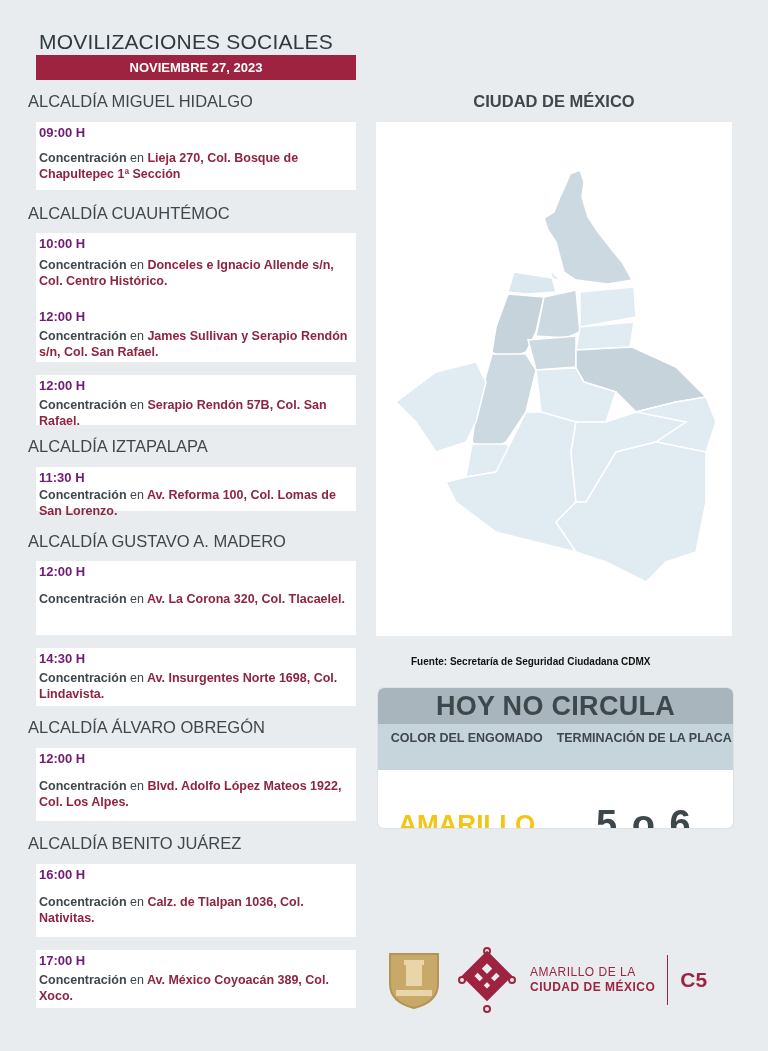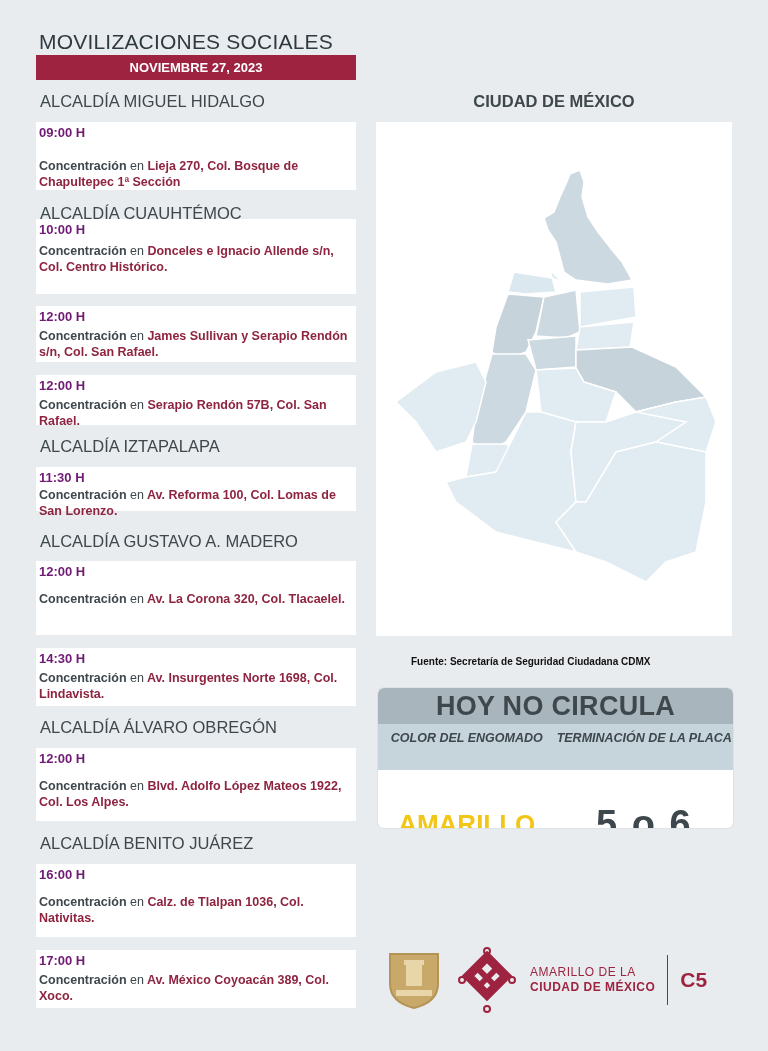--- a/index.html
+++ b/index.html
@@ -19,7 +19,7 @@
     text-align: center; line-height: 25px;
   }
   .alcaldia {
-    position: absolute; left: 40px; font-size: 16.5px; color: #3e474c;
+    position: absolute; left: 28px; font-size: 16.5px; color: #3e474c;
   }
   .card {
     position: absolute; left: 36px; width: 320px; background: #fff;

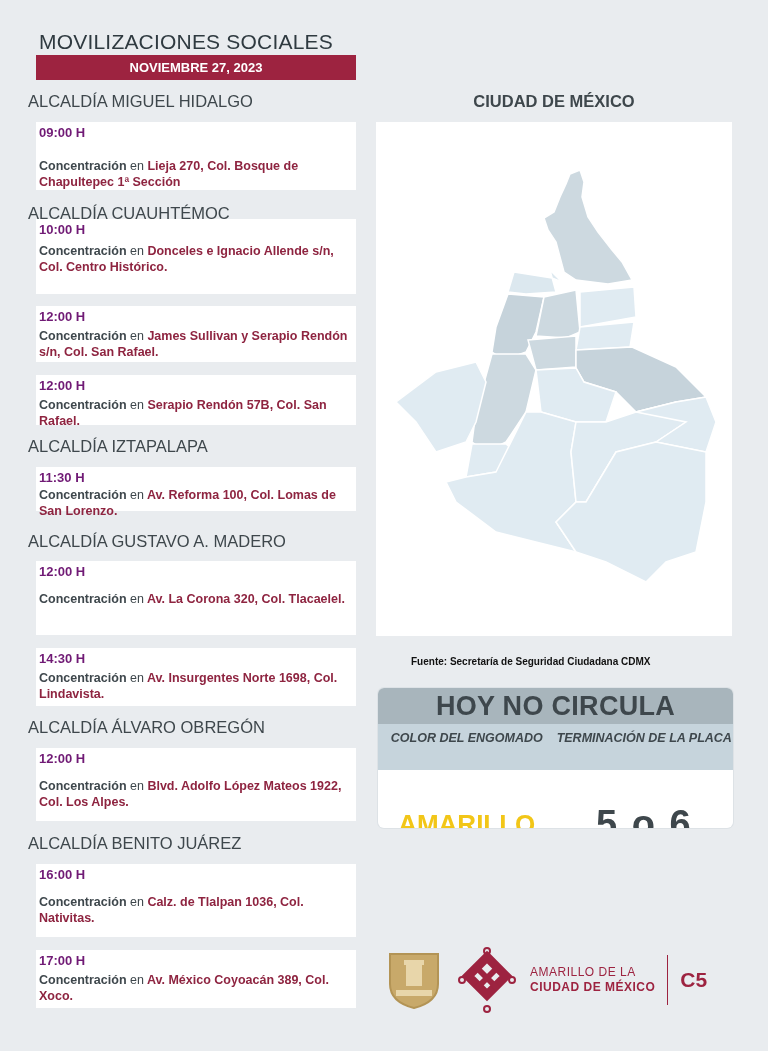--- a/index.html
+++ b/index.html
@@ -76,7 +76,7 @@
 <div class="alcaldia" style="top:92px">ALCALDÍA MIGUEL HIDALGO</div>
 <div class="card" style="top:122px;height:68px">
   <div class="time">09:00 H</div>
-  <div class="desc" style="margin-top:18px"><span>Concentración</span> <span class="en">en</span> <span class="addr">Lieja 270, Col. Bosque de Chapultepec 1ª Sección</span></div>
+  <div class="desc" style="margin-top:10px"><span>Concentración</span> <span class="en">en</span> <span class="addr">Lieja 270, Col. Bosque de Chapultepec 1ª Sección</span></div>
 </div>
 
 <div class="alcaldia" style="top:204px">ALCALDÍA CUAUHTÉMOC</div>

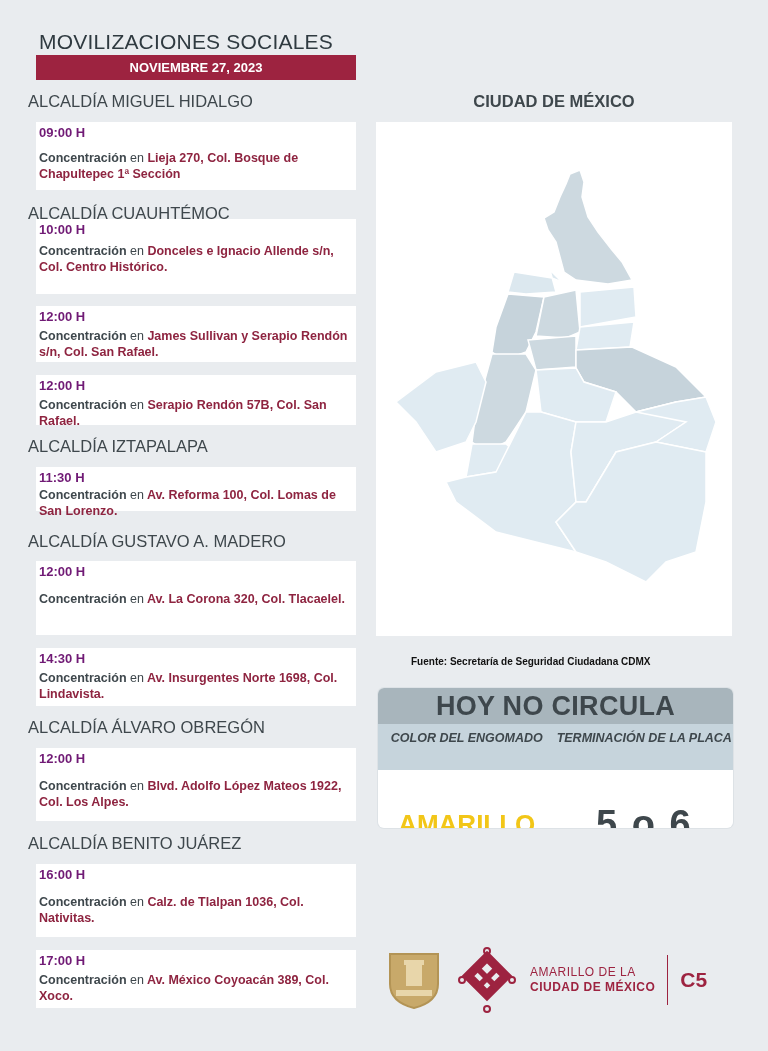--- a/index.html
+++ b/index.html
@@ -80,7 +80,7 @@
 </div>
 
 <div class="alcaldia" style="top:204px">ALCALDÍA CUAUHTÉMOC</div>
-<div class="card" style="top:219px;height:75px">
+<div class="card" style="top:233px;height:75px">
   <div class="time">10:00 H</div>
   <div class="desc" style="margin-top:6px"><span>Concentración</span> <span class="en">en</span> <span class="addr">Donceles e Ignacio Allende s/n, Col. Centro Histórico.</span></div>
 </div>

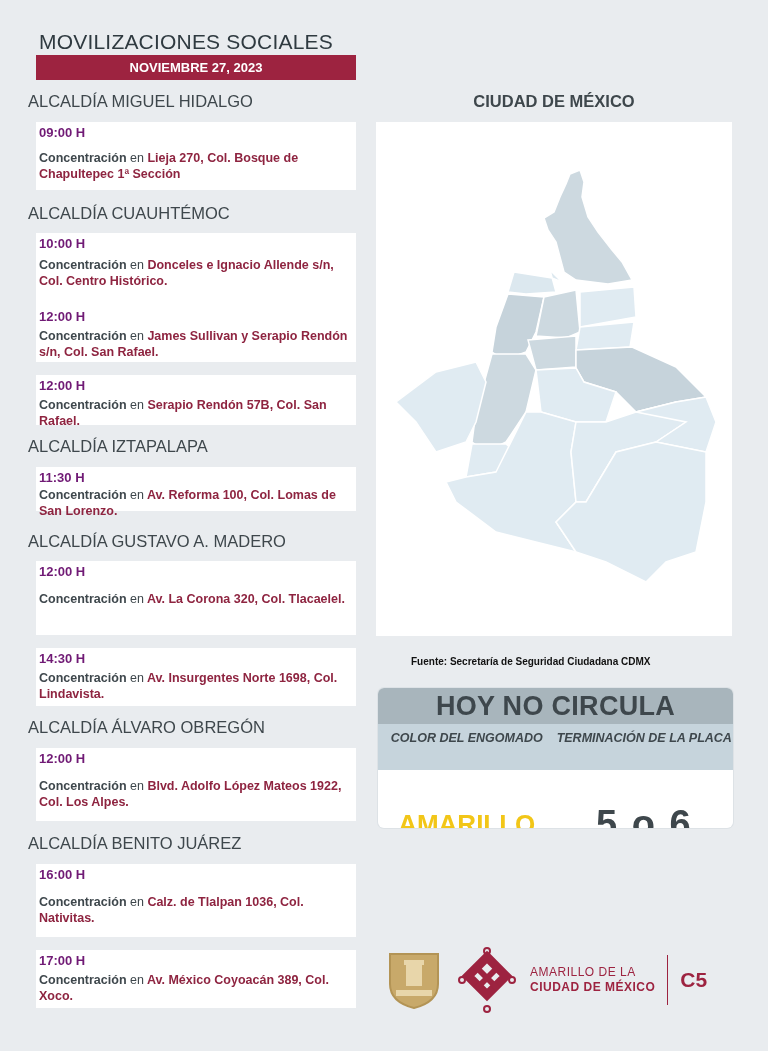--- a/index.html
+++ b/index.html
@@ -49,7 +49,7 @@
     font-size: 27px; text-align: center; line-height: 36px; letter-spacing: 0.3px;
   }
   .hnc-sub {
-    height: 46px; background: #c6d4dc; display: flex; font-style: italic;
+    height: 46px; background: #c6d4dc; display: flex;
   }
   .hnc-sub div {
     flex: 1; text-align: center; font-weight: bold; font-size: 12.5px; color: #3e474c;

